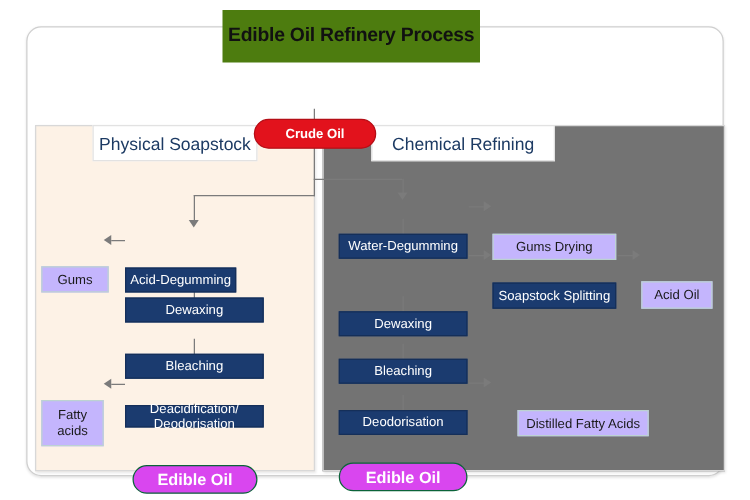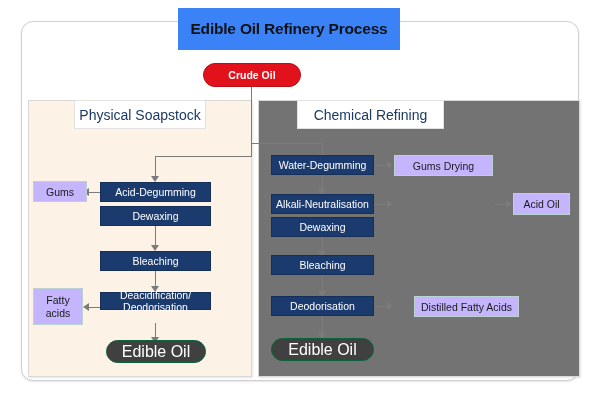--- a/index.html
+++ b/index.html
@@ -30,8 +30,8 @@
   .title-bar {
     position: absolute;
     left: 178px; top: 8px;
-    width: 222px; height: 42px;
-    background: #3b82f6;
+    width: 206px; height: 42px;
+    background: #4d7c0f;
     display: flex;
     align-items: center;
     justify-content: center;

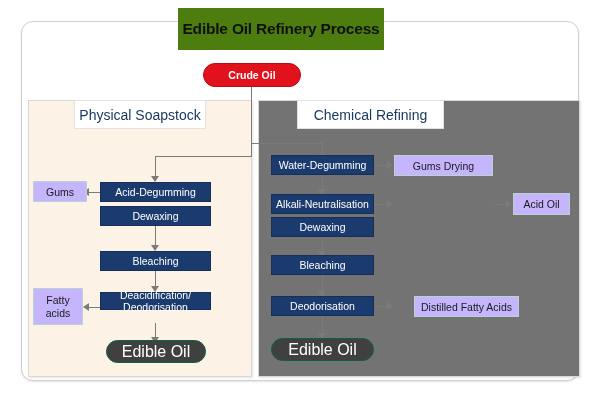--- a/index.html
+++ b/index.html
@@ -86,6 +86,7 @@
     text-align: center;
     box-sizing: border-box;
     z-index: 4;
+    margin-top: 32px;
   }
   .node.process {
     background: #1b3b6f;

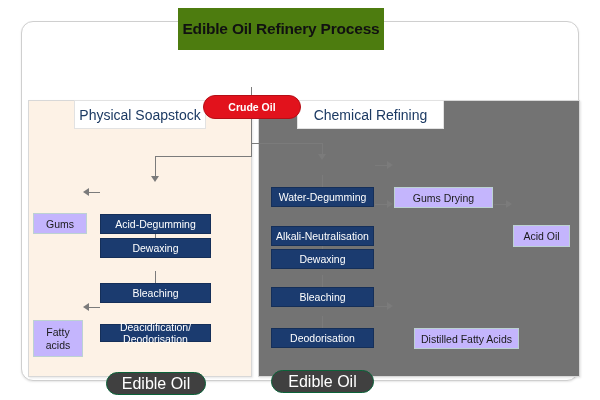--- a/index.html
+++ b/index.html
@@ -181,7 +181,7 @@
   <div class="conn v" style="left:155px; top:156px; height:21px;"></div>
   <div class="arrow down" style="left:151px; top:176px;"></div>
 
-  <div class="node process" style="left:100px; top:182px; width:111px; height:20px;text-align:right;">
+  <div class="node process" style="left:100px; top:182px; width:89px; height:20px;text-align:right;">
     <span>Acid-Degumming</span>
   </div>
 

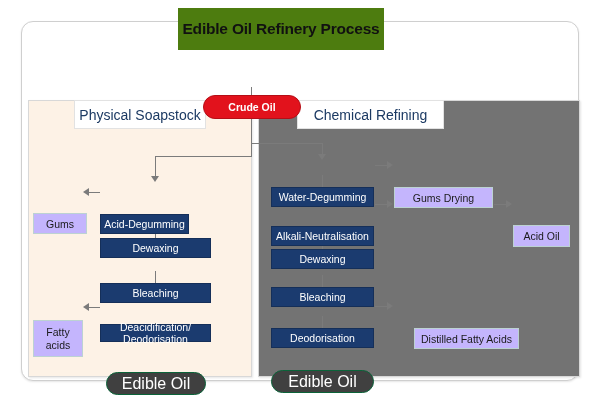--- a/index.html
+++ b/index.html
@@ -234,9 +234,6 @@
   <div class="conn v" style="left:322px; top:175px; height:15px;"></div>
   <div class="arrow down" style="left:318px; top:189px;"></div>
 
-  <div class="node process" style="left:271px; top:194px; width:103px; height:20px;">
-    <span>Alkali-Neutralisation</span>
-  </div>
 
   <div class="node process" style="left:271px; top:217px; width:103px; height:20px;">
     <span>Dewaxing</span>

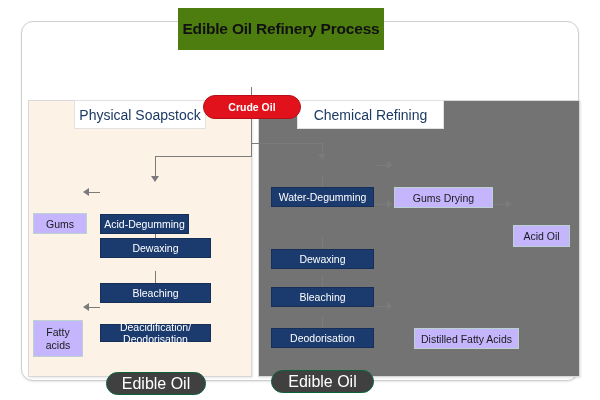--- a/index.html
+++ b/index.html
@@ -268,6 +268,9 @@
 
   <div class="conn h" style="left:375px; top:204px; width:13px;"></div>
   <div class="arrow right" style="left:387px; top:200px;"></div>
+  <div class="node process" style="left:394px; top:194px; width:99px; height:21px;">
+    <span>Soapstock Splitting</span>
+  </div>
 
   <div class="conn h" style="left:494px; top:204px; width:13px;"></div>
   <div class="arrow right" style="left:506px; top:200px;"></div>

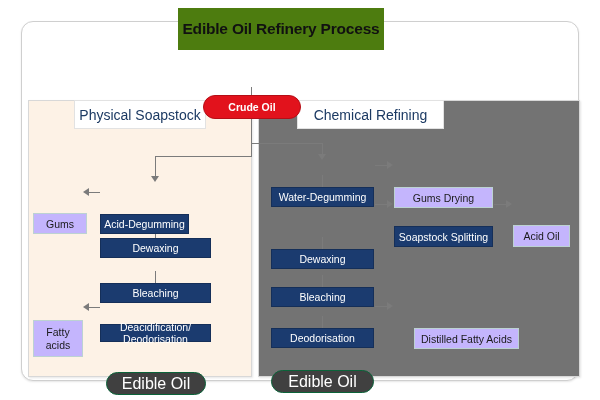--- a/index.html
+++ b/index.html
@@ -110,10 +110,10 @@
     z-index: 7;
   }
   .node.terminator-green {
-    background: #404040;
+    background: #d946ef;
     color: #ffffff;
-    font-size: 16px;
-    font-weight: normal;
+    font-size: 13px;
+    font-weight: bold;
     border-radius: 13px;
     border: 1px solid #0b6339;
   }

